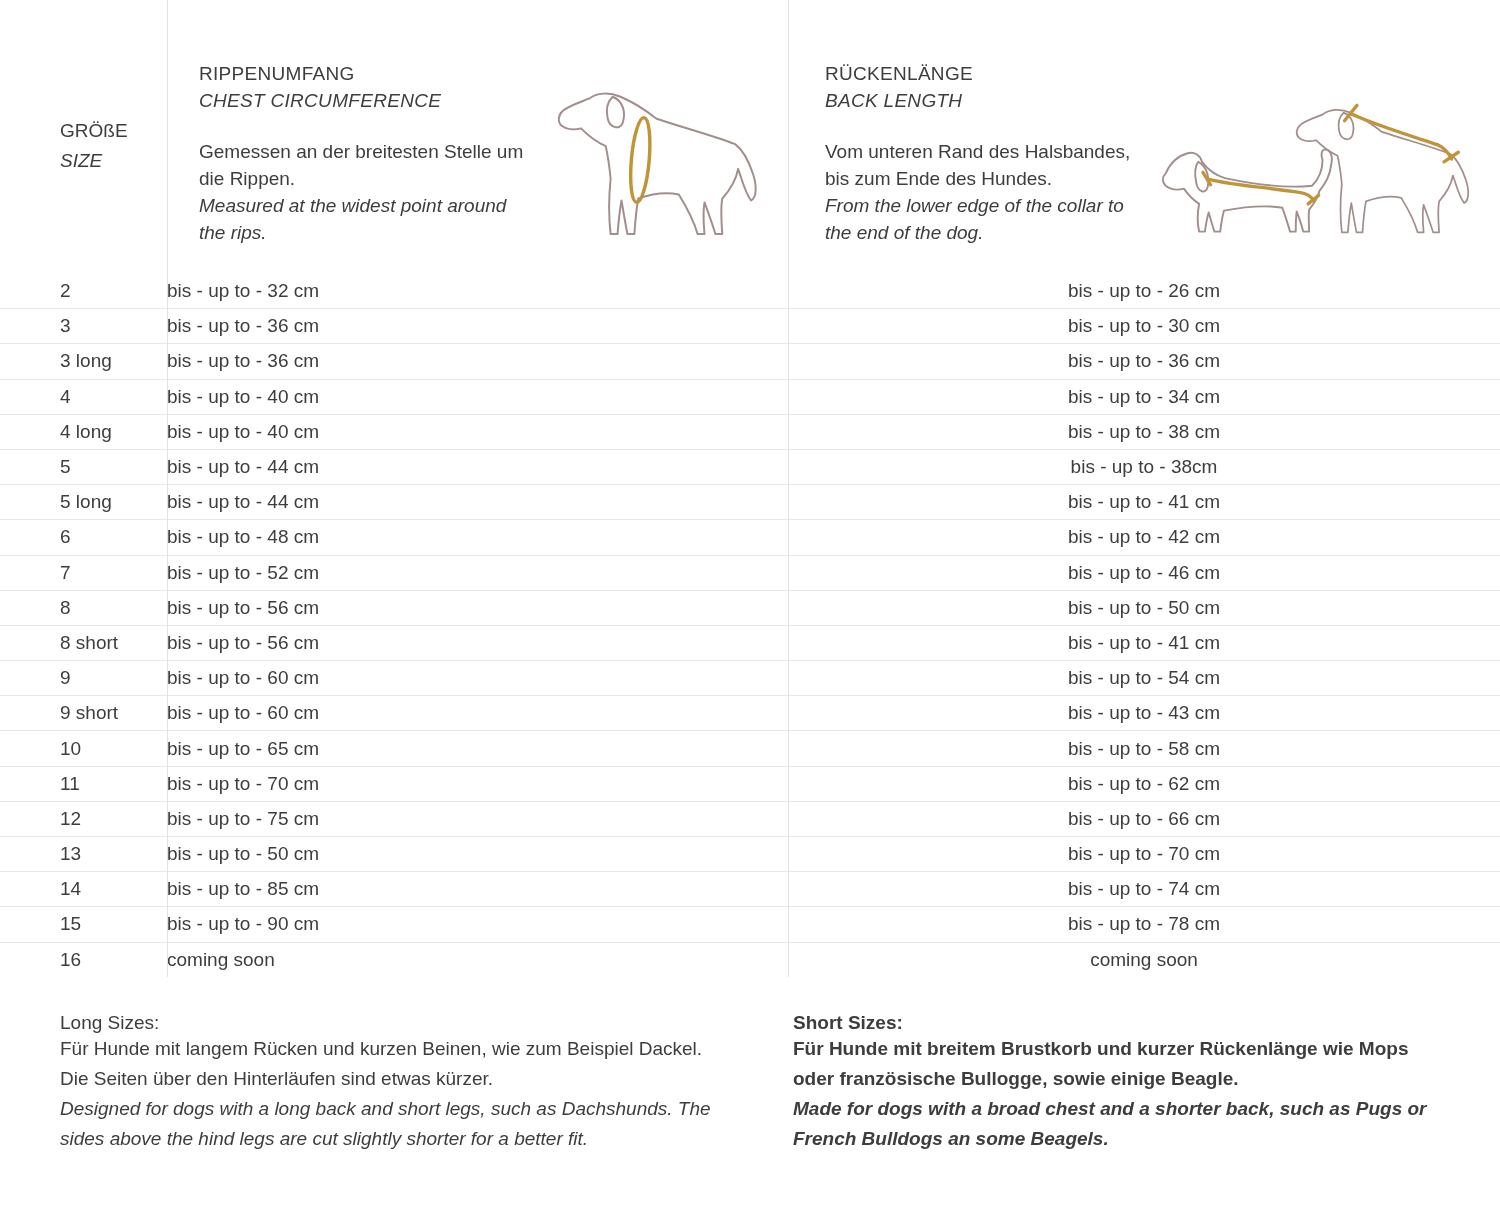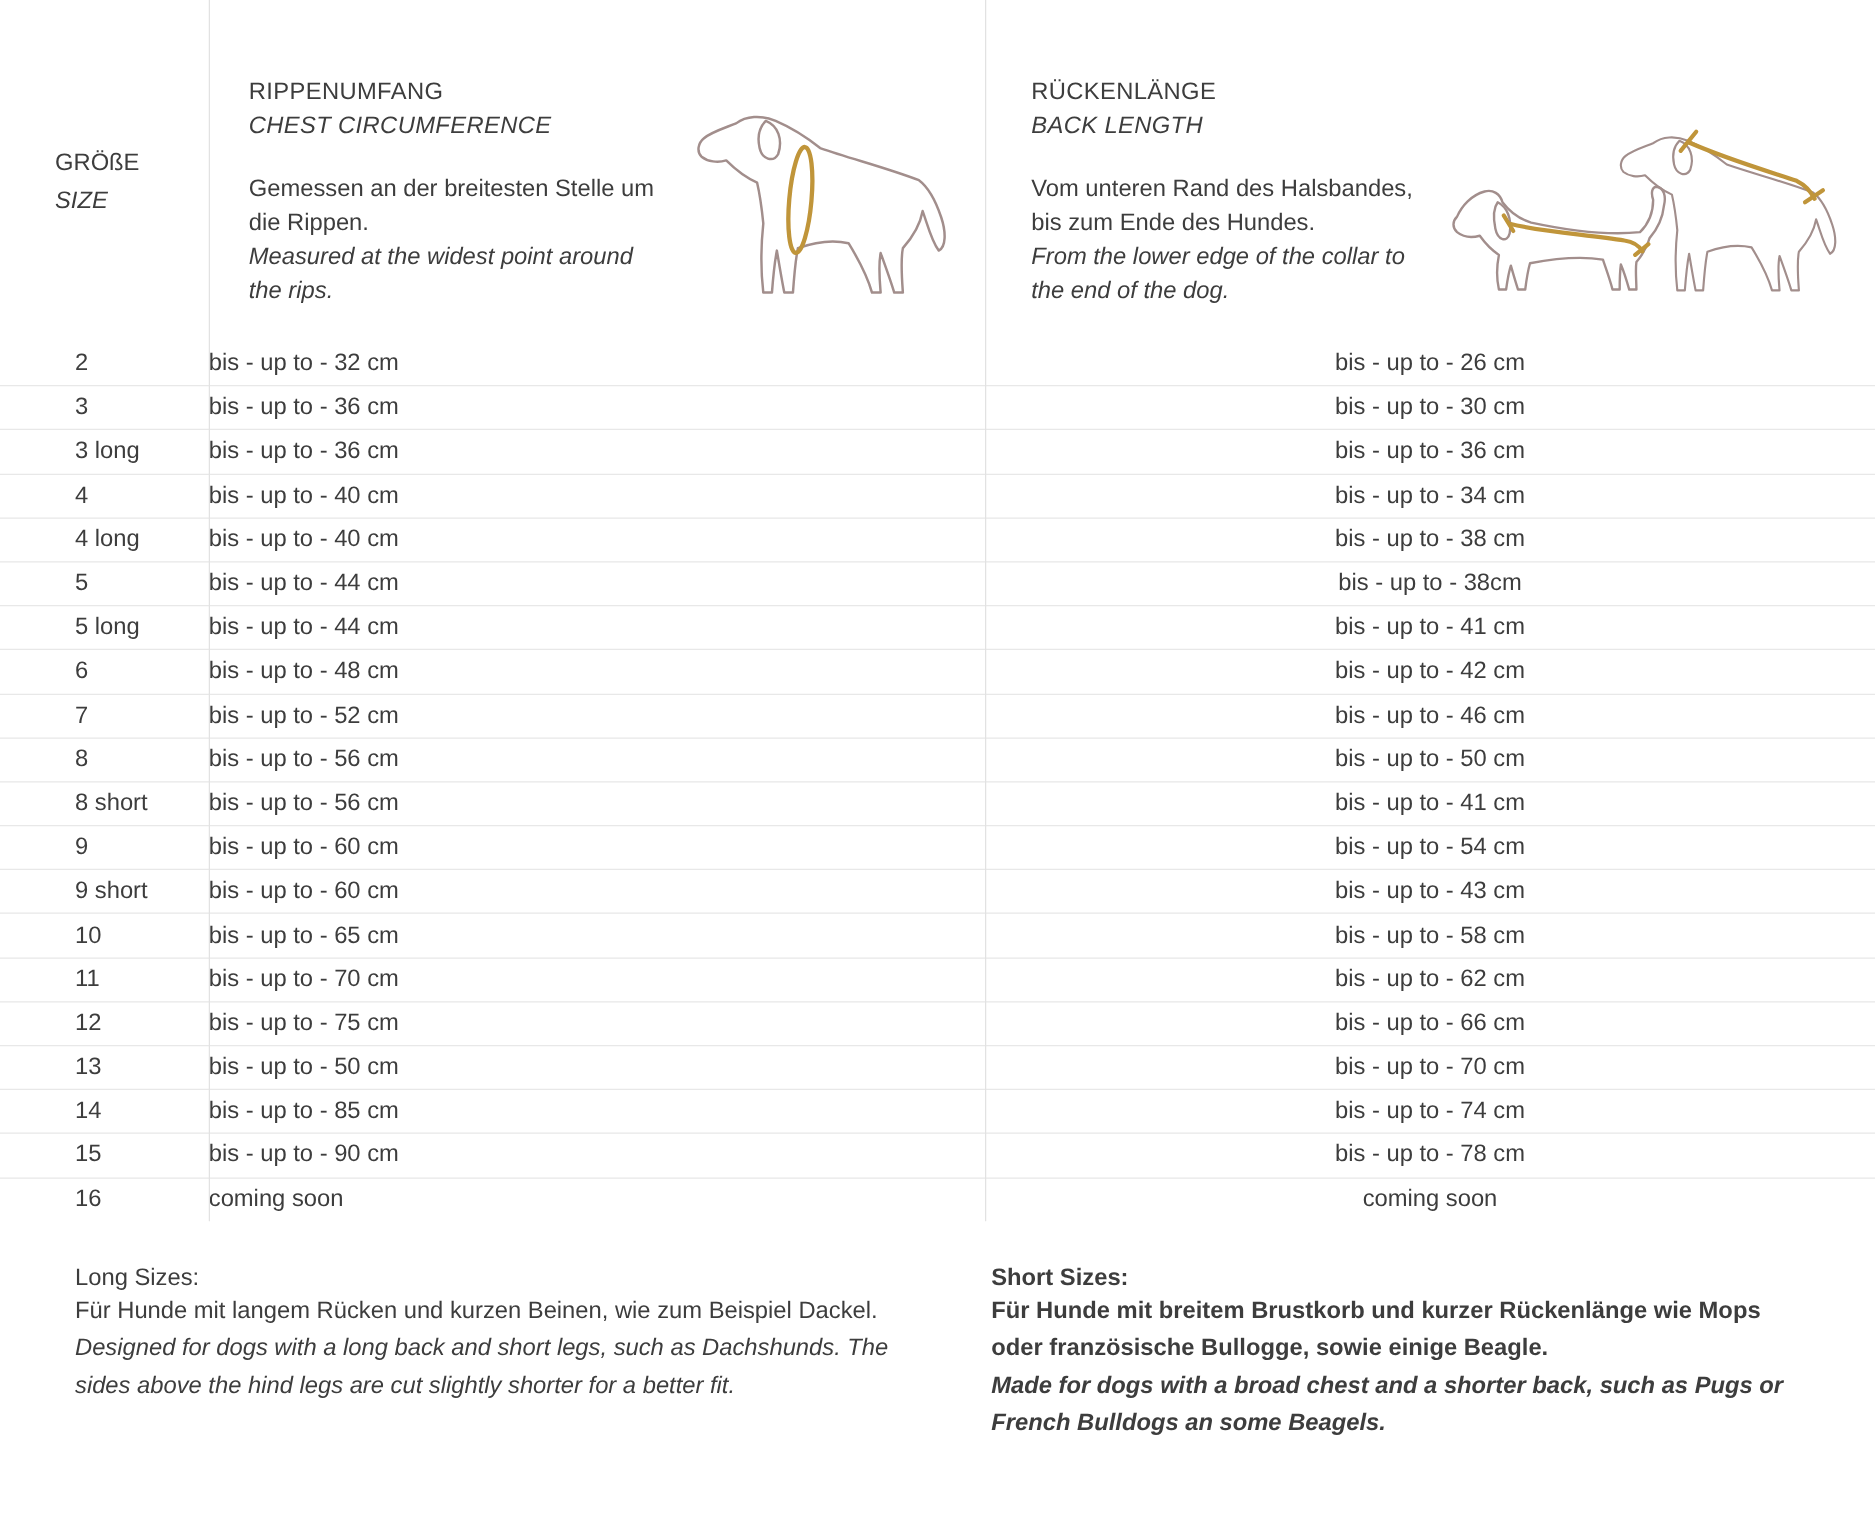--- a/index.html
+++ b/index.html
@@ -19,7 +19,7 @@
   .vline-2{left:788px;}
   .header{position:relative;height:273px;}
   .hcell{position:absolute;line-height:27px;}
-  .hcell-size{left:44px;top:116px;line-height:30px;}
+  .hcell-size{left:60px;top:116px;line-height:30px;}
   .hcell-chest{left:199px;top:60px;width:375px;}
   .hcell-back{left:825px;top:60px;width:375px;}
   .col-title{letter-spacing:.3px;}

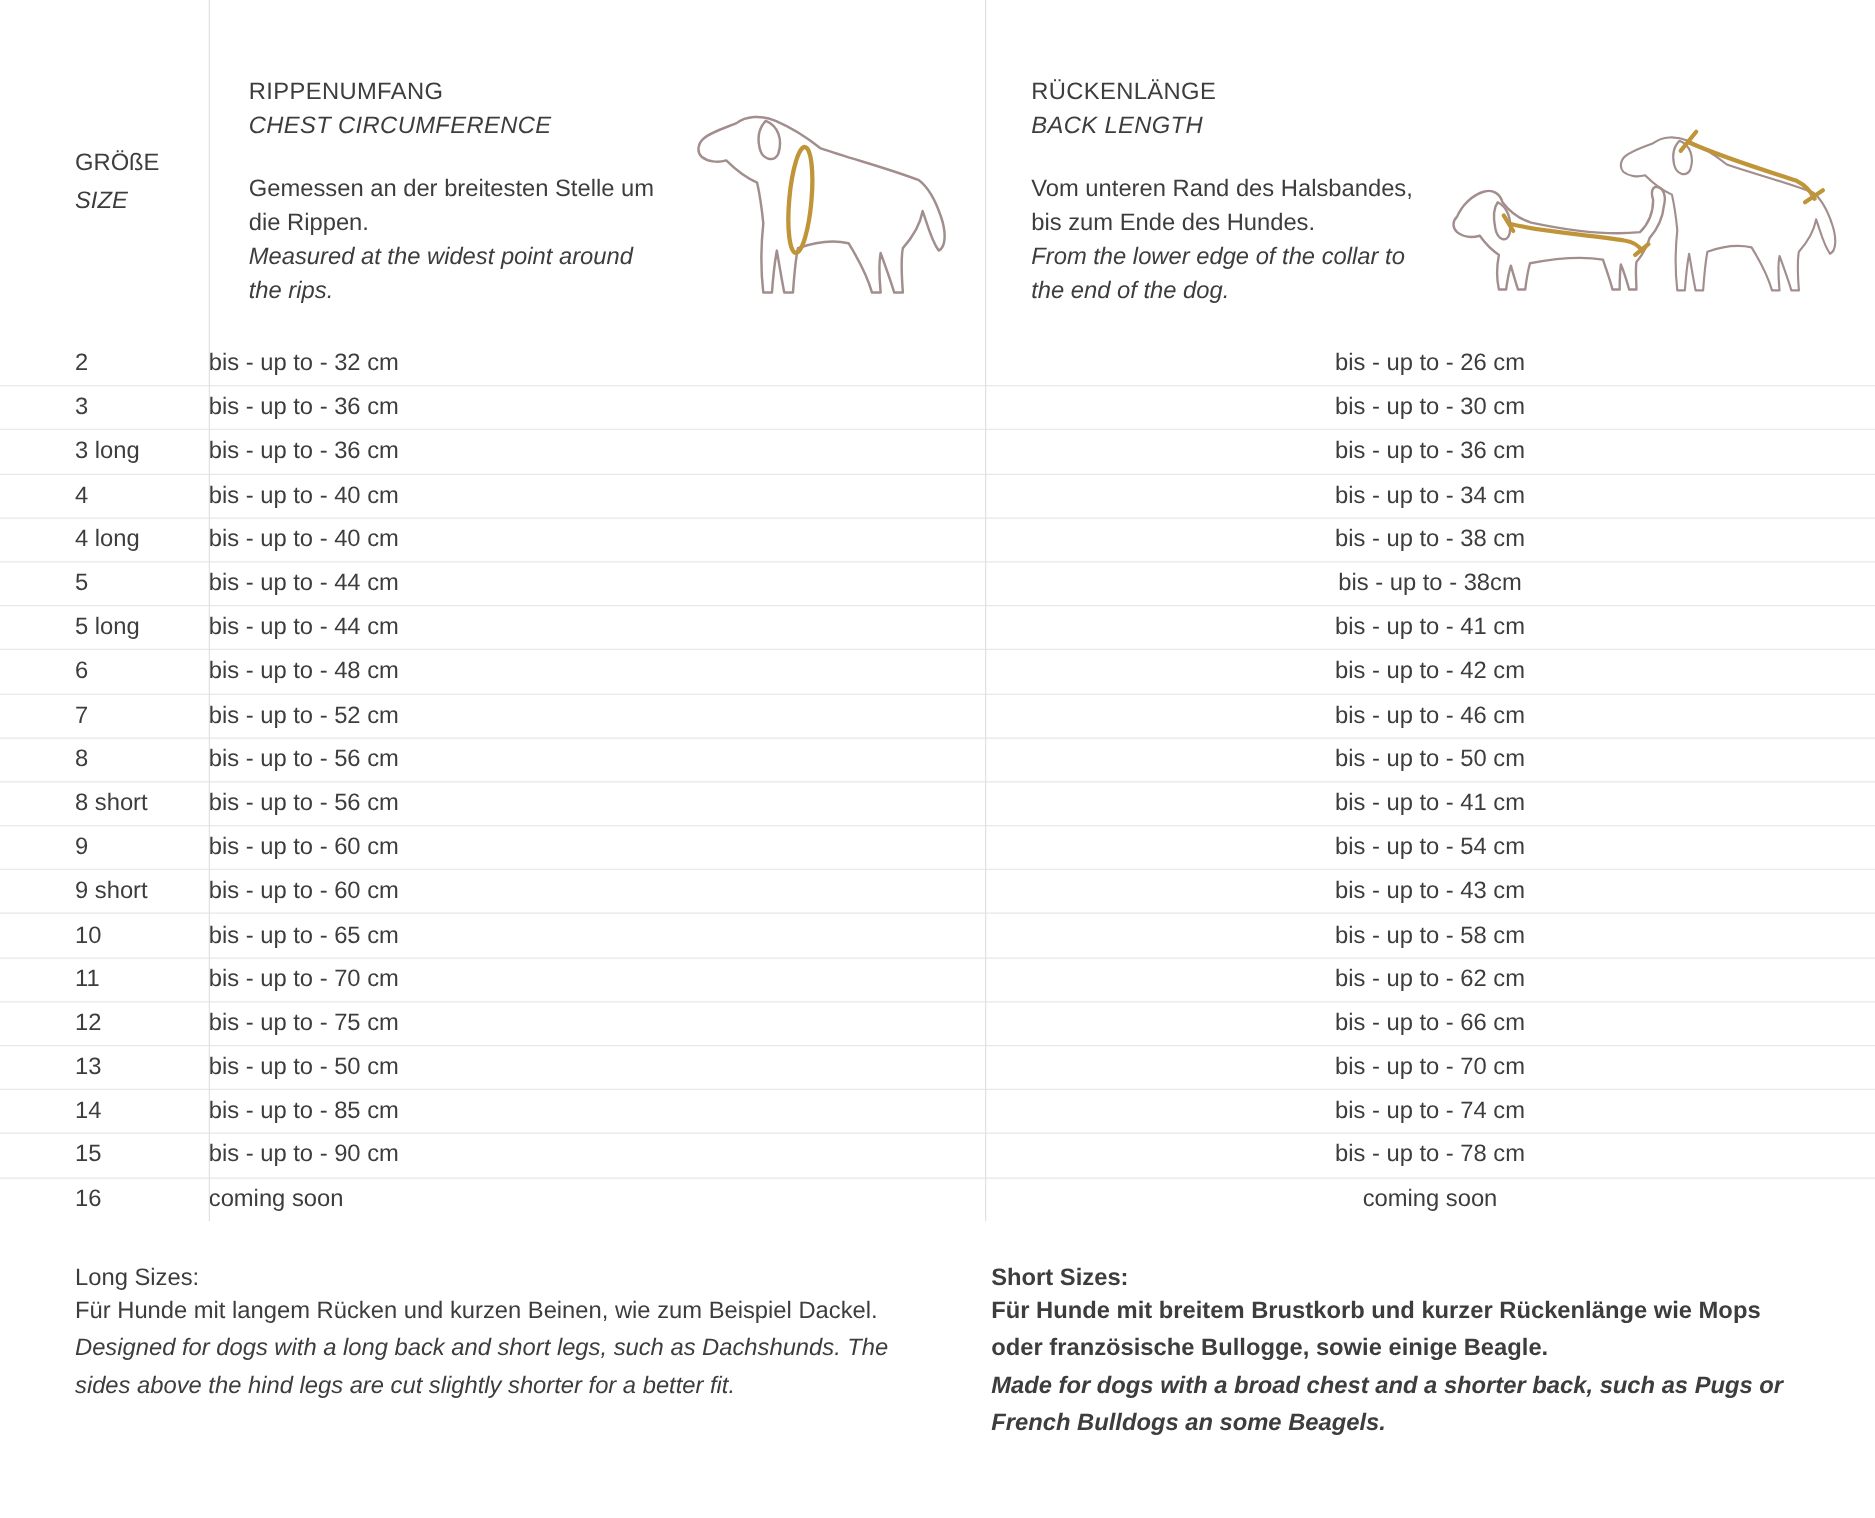--- a/index.html
+++ b/index.html
@@ -235,6 +235,7 @@
   <div class="footer-title">Long Sizes:</div>
   <div class="footer-par">
     <span>Für Hunde mit langem Rücken und kurzen Beinen, wie zum Beispiel Dackel.</span>
+    <span>Die Seiten über den Hinterläufen sind etwas kürzer.</span>
     <span class="it">Designed for dogs with a long back and short legs, such as Dachshunds. The</span>
     <span class="it">sides above the hind legs are cut slightly shorter for a better fit.</span>
   </div>

